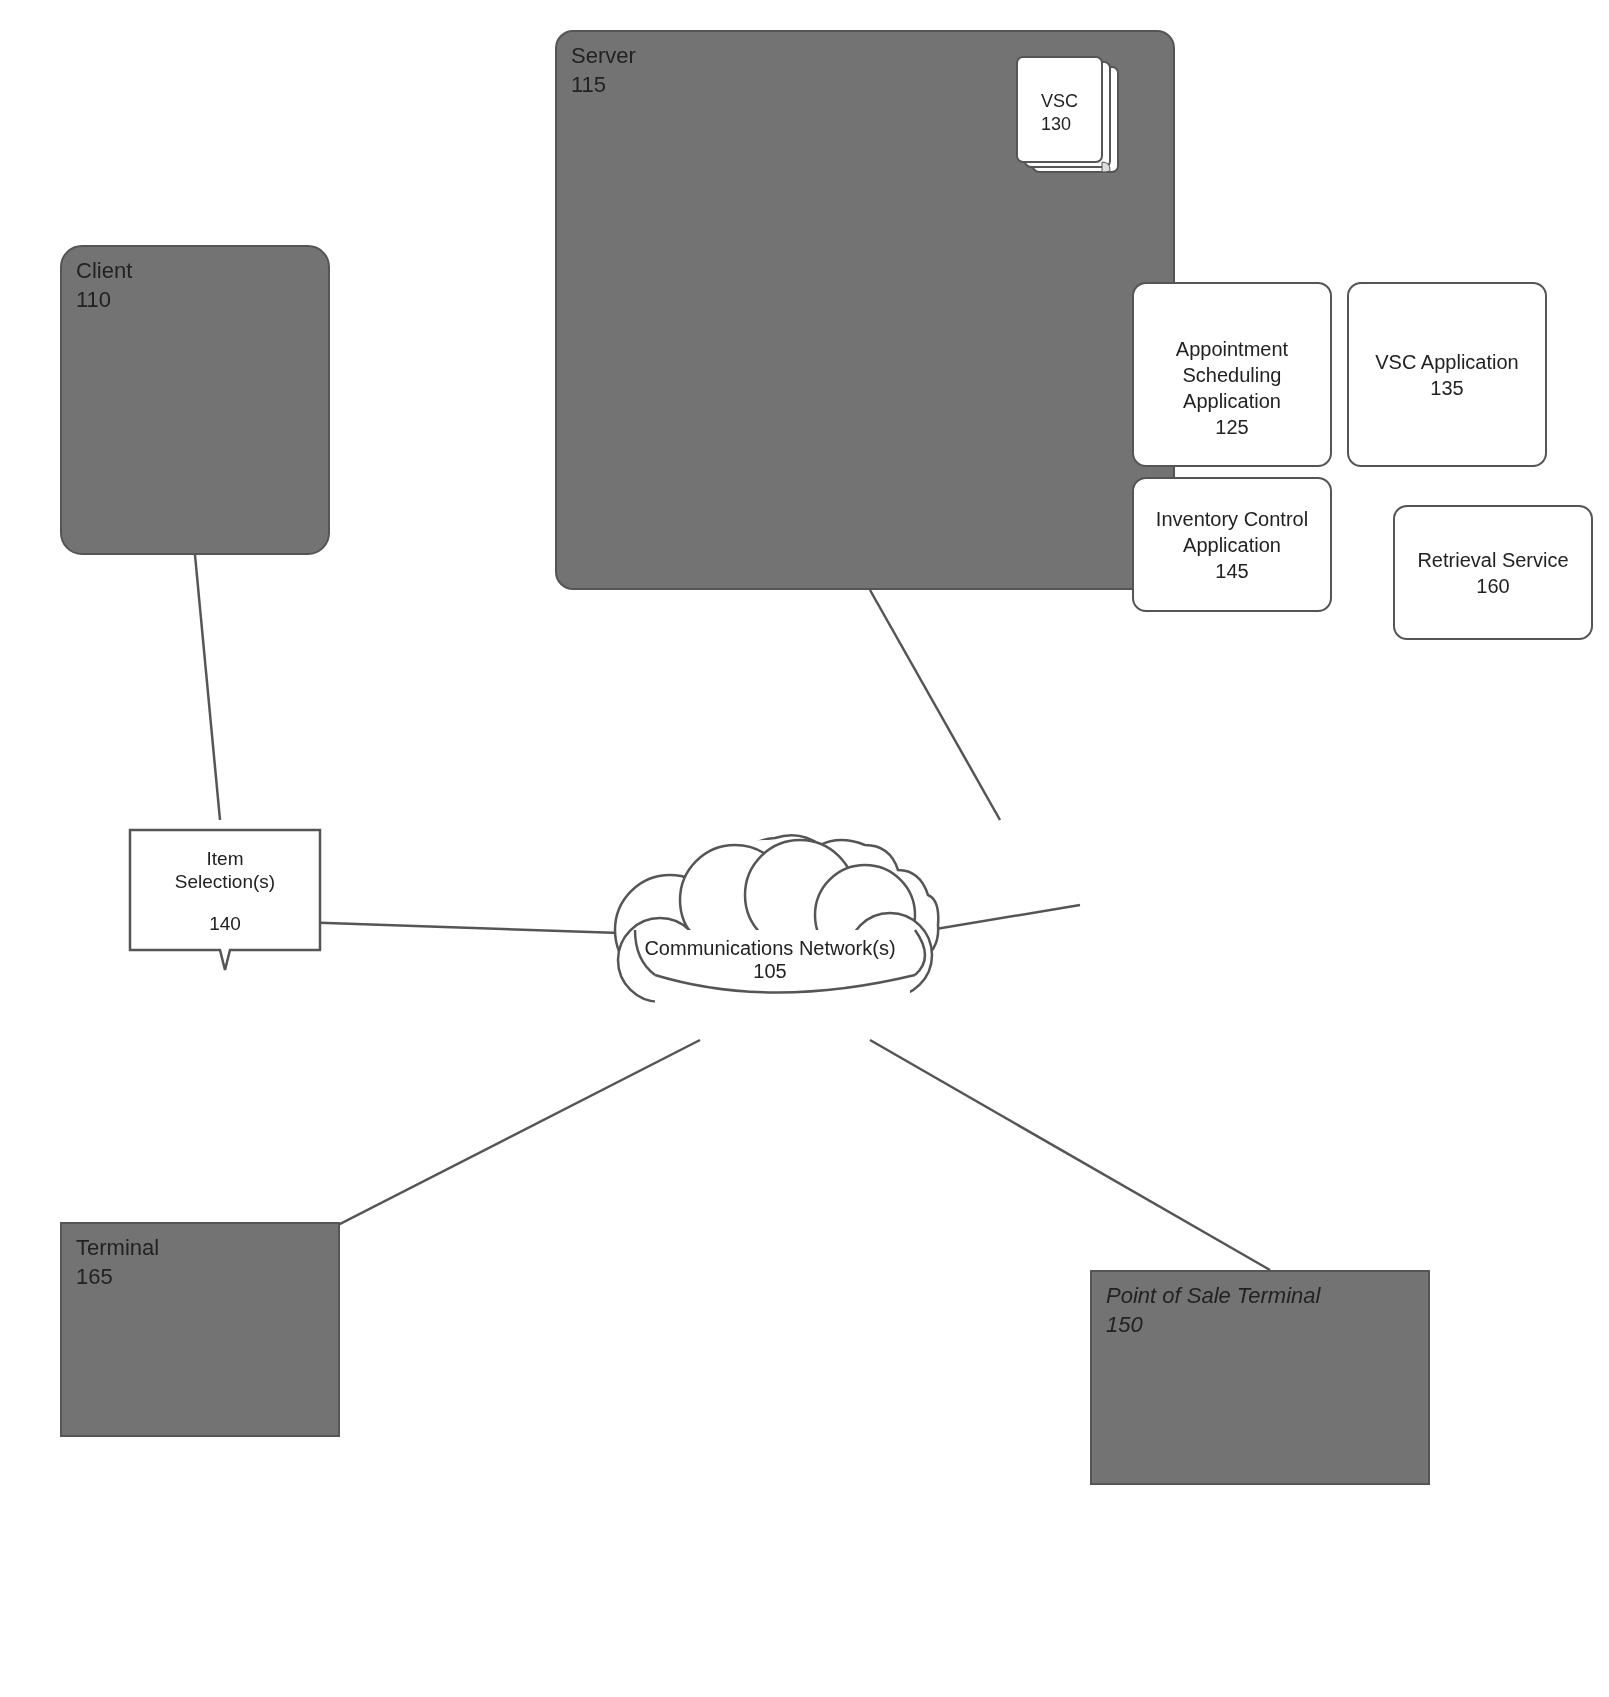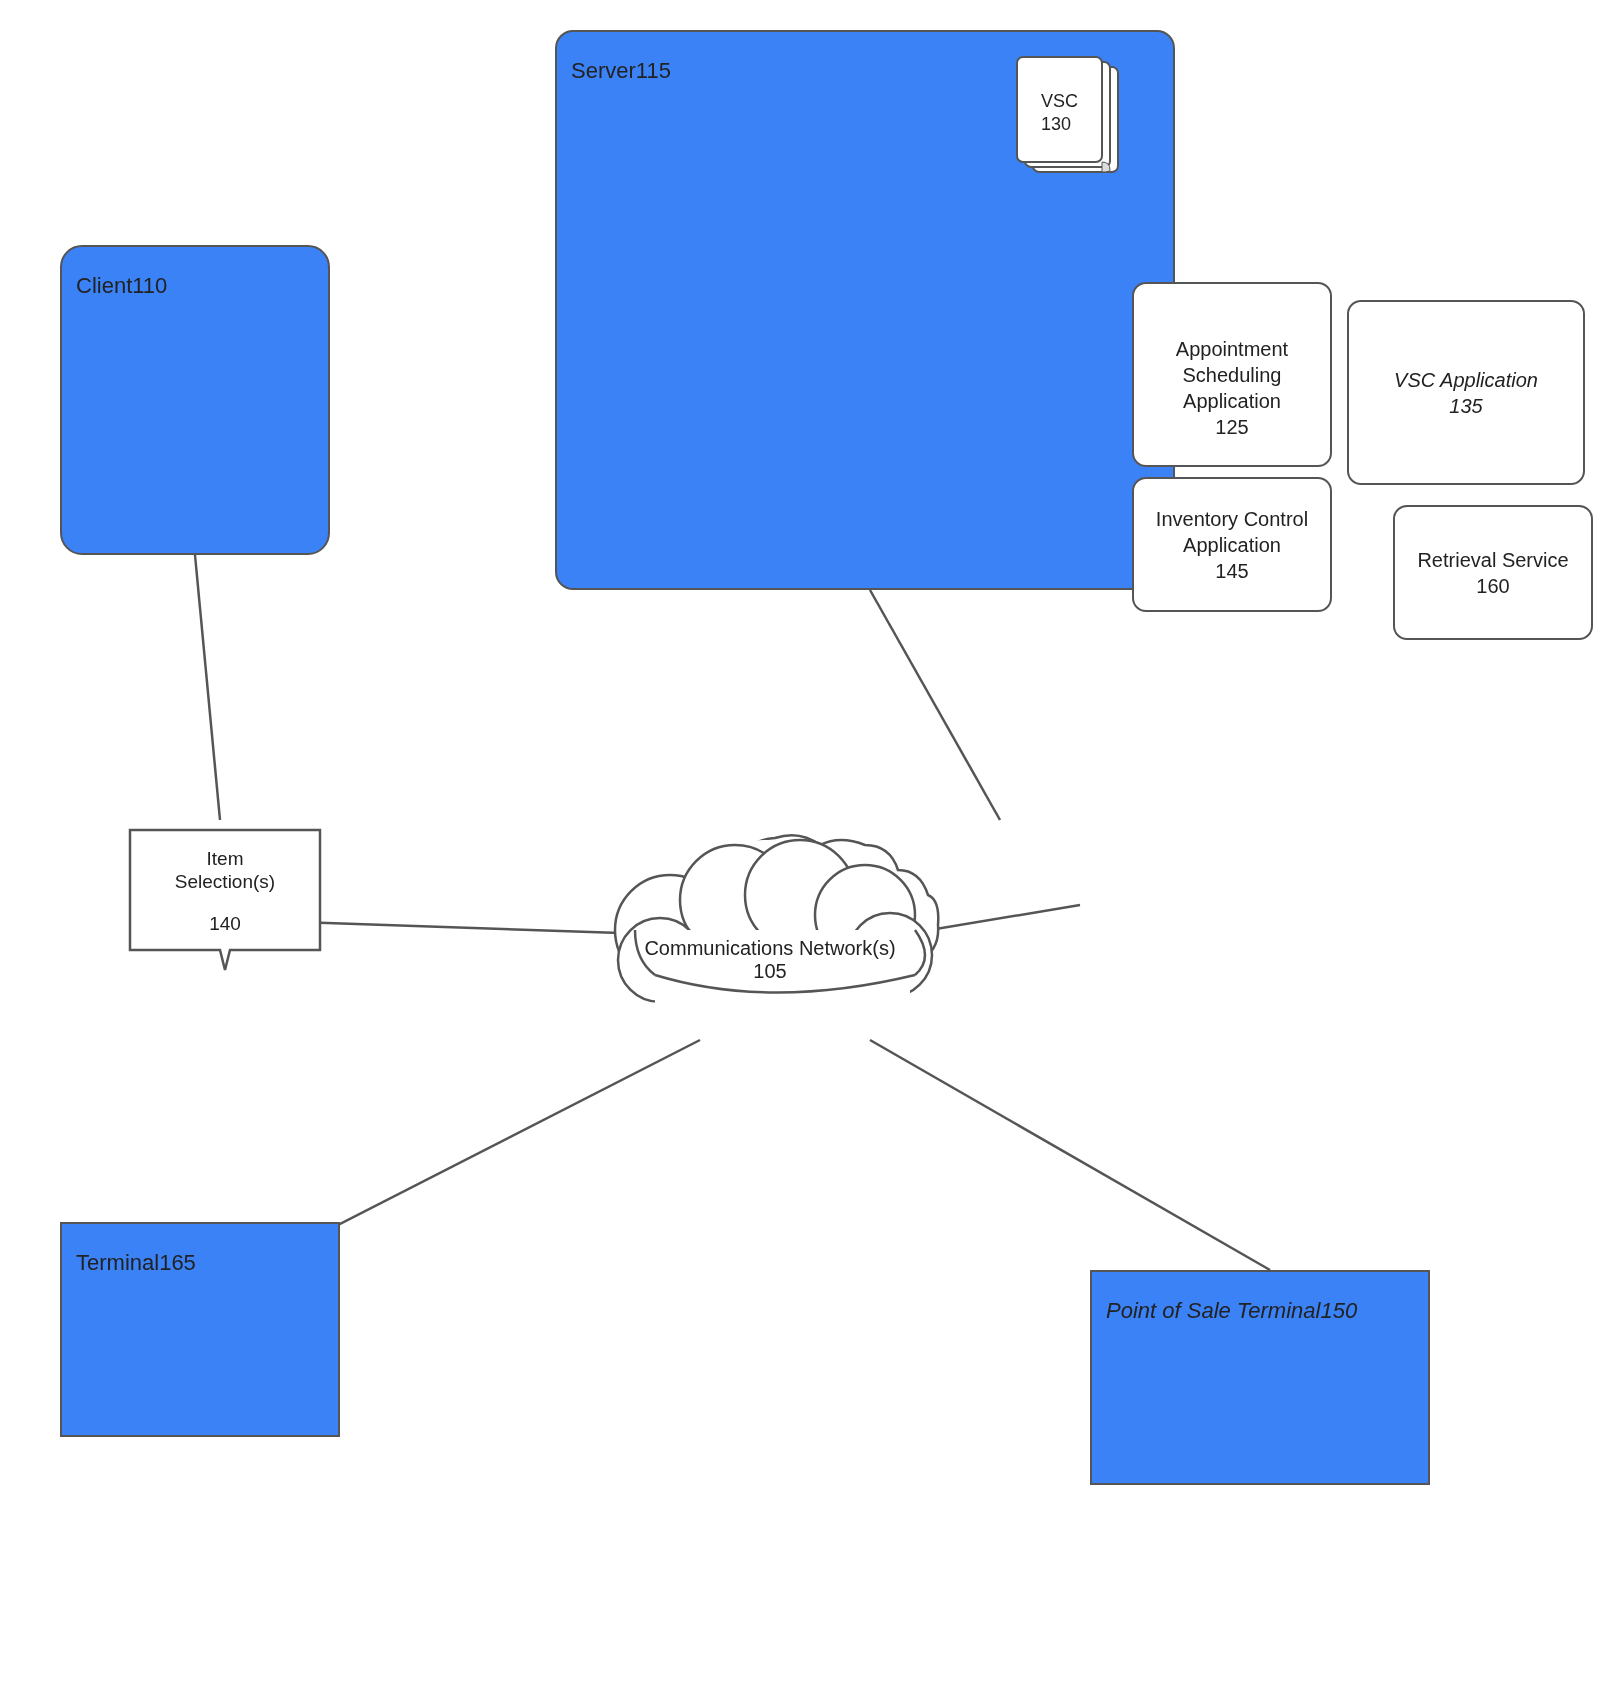--- a/index.html
+++ b/index.html
@@ -23,13 +23,13 @@
     .box {
       position: absolute;
       border: 2px solid #555;
-      background: #3b82f6;
+      background: #737373;
       border-radius: 0;
       display: flex;
-      flex-direction: row;
+      flex-direction: column;
       align-items: flex-start;
       justify-content: flex-start;
-      padding: 25px 14px;
+      padding: 10px 14px;
     }
 
     .box-rounded {

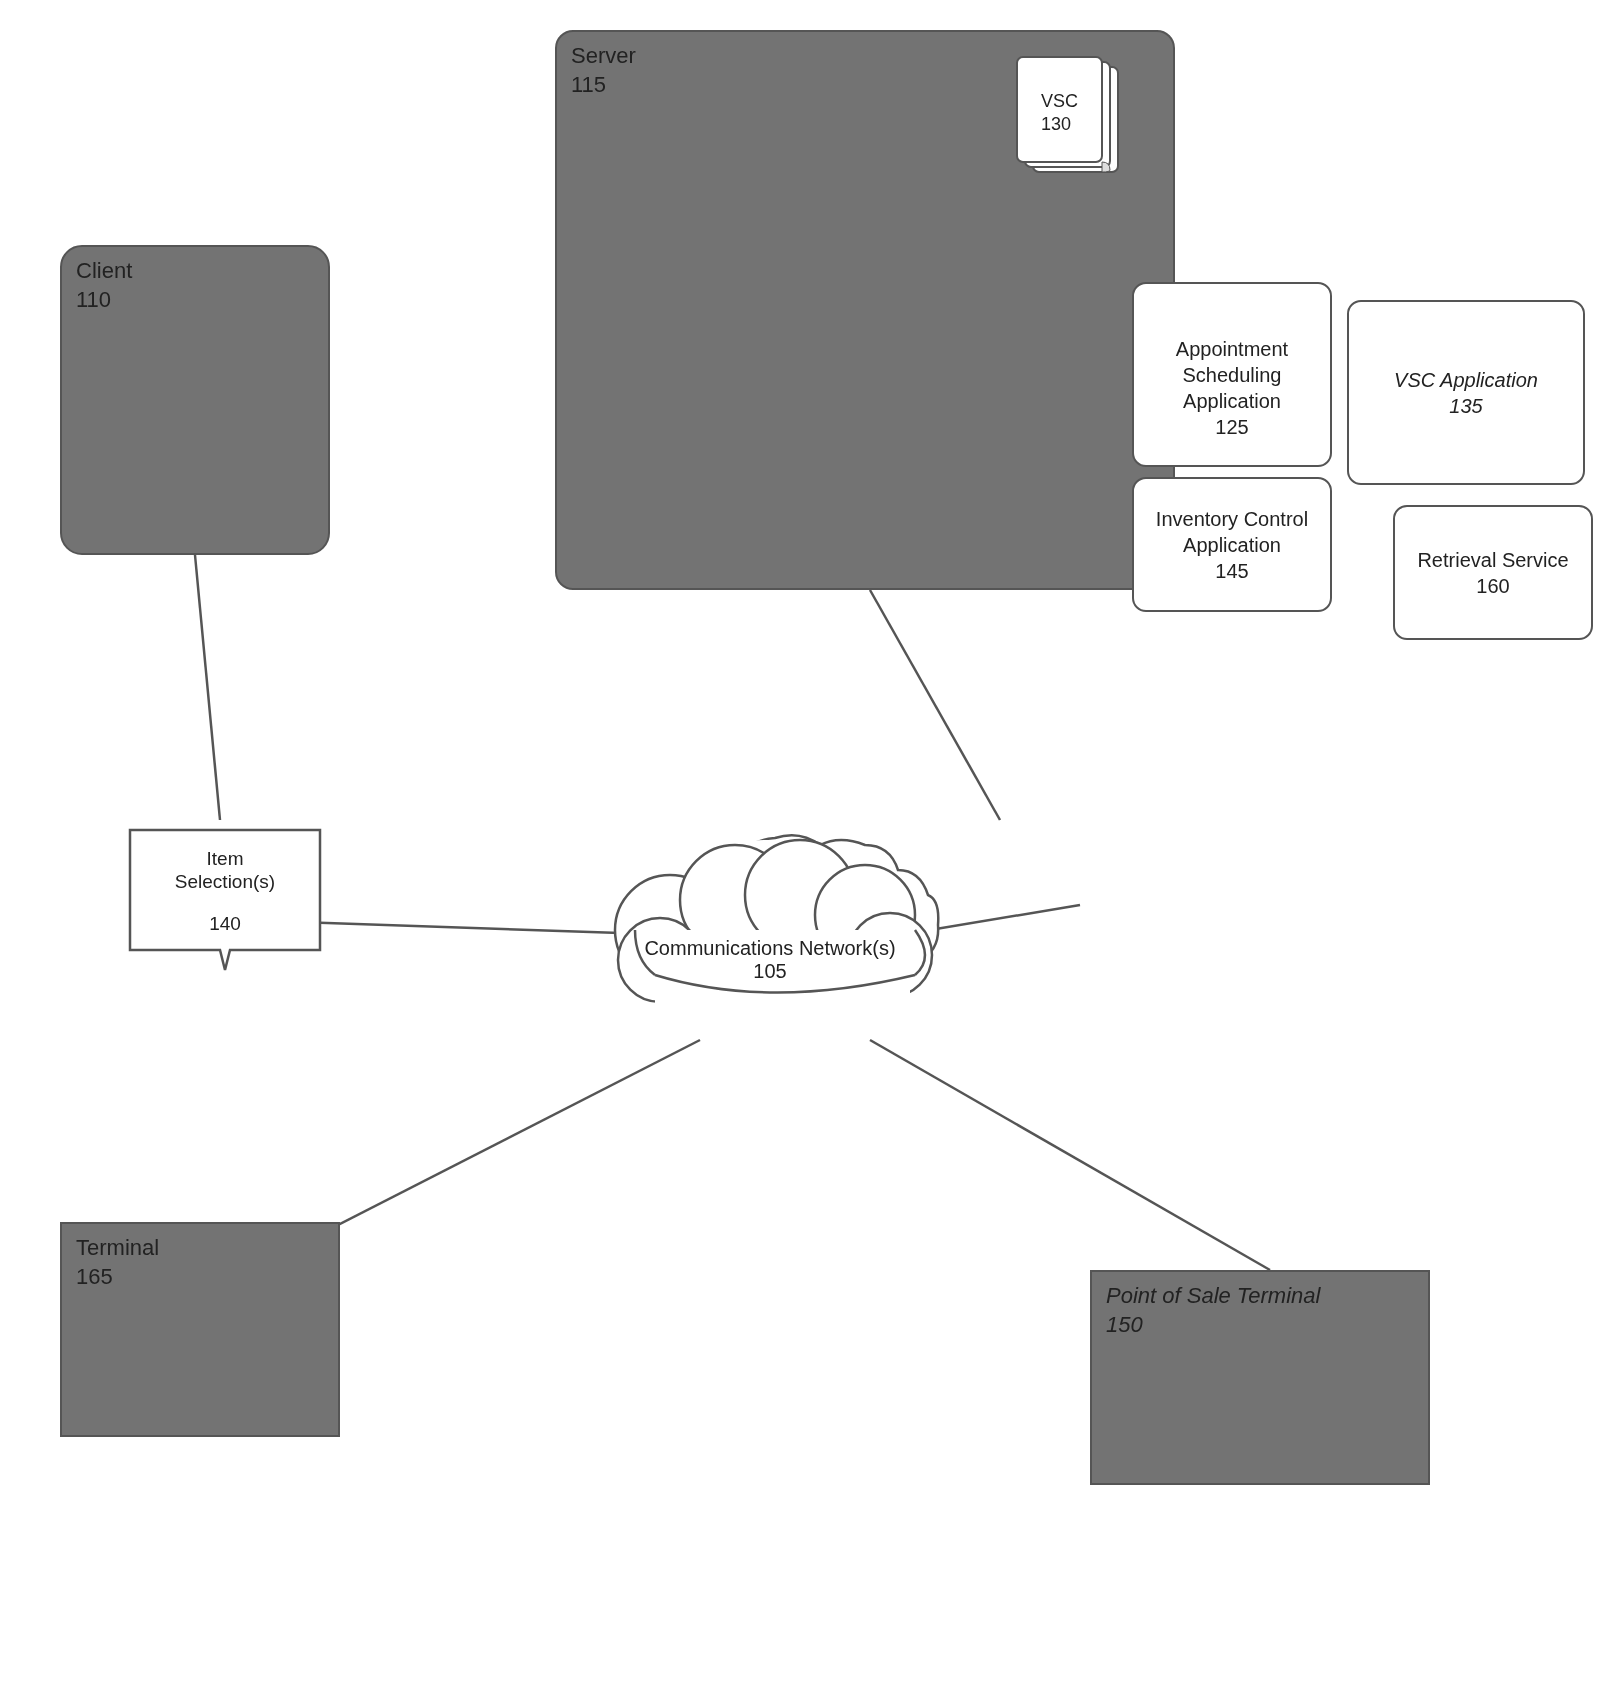--- a/index.html
+++ b/index.html
@@ -101,10 +101,9 @@
 
     #vsc-app-box {
       left: 790px;
-      top: 268px;
-      width: 238px;
+      top: 250px;
+      width: 200px;
       height: 185px;
-      font-style: italic;
     }
 
     #inventory-box {

